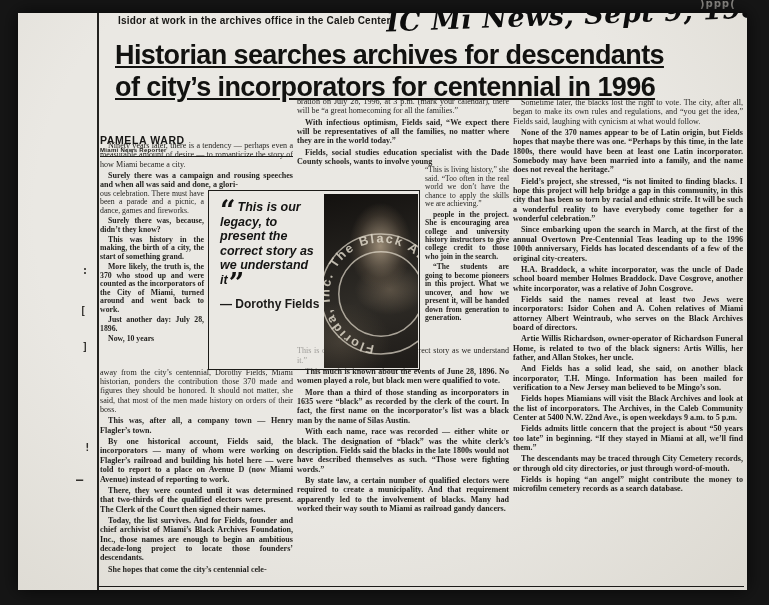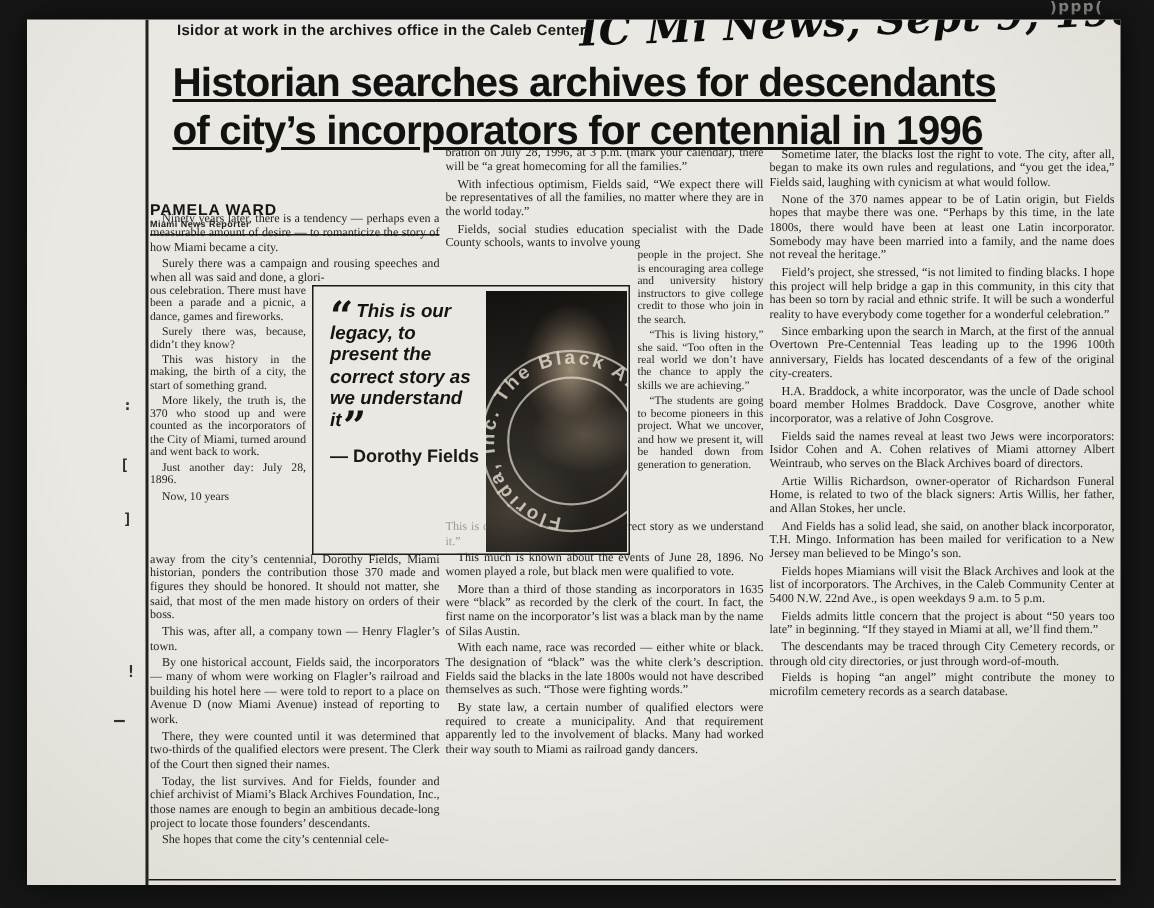--- a/index.html
+++ b/index.html
@@ -44,7 +44,7 @@
   .col3 { left:495px; top:85px;  width:230px; }
 
   .seg p { margin:0; text-indent:8px; }
-  .seg p + p { margin-top:2px; }
+  .seg p + p { margin-top:2px;font-weight:bold; }
   .seg.cont p:first-child { text-indent:0; }
 
   .col1 .narrow { width:104px; min-height:178px; font-size:7.8px; line-height:8.45px; }

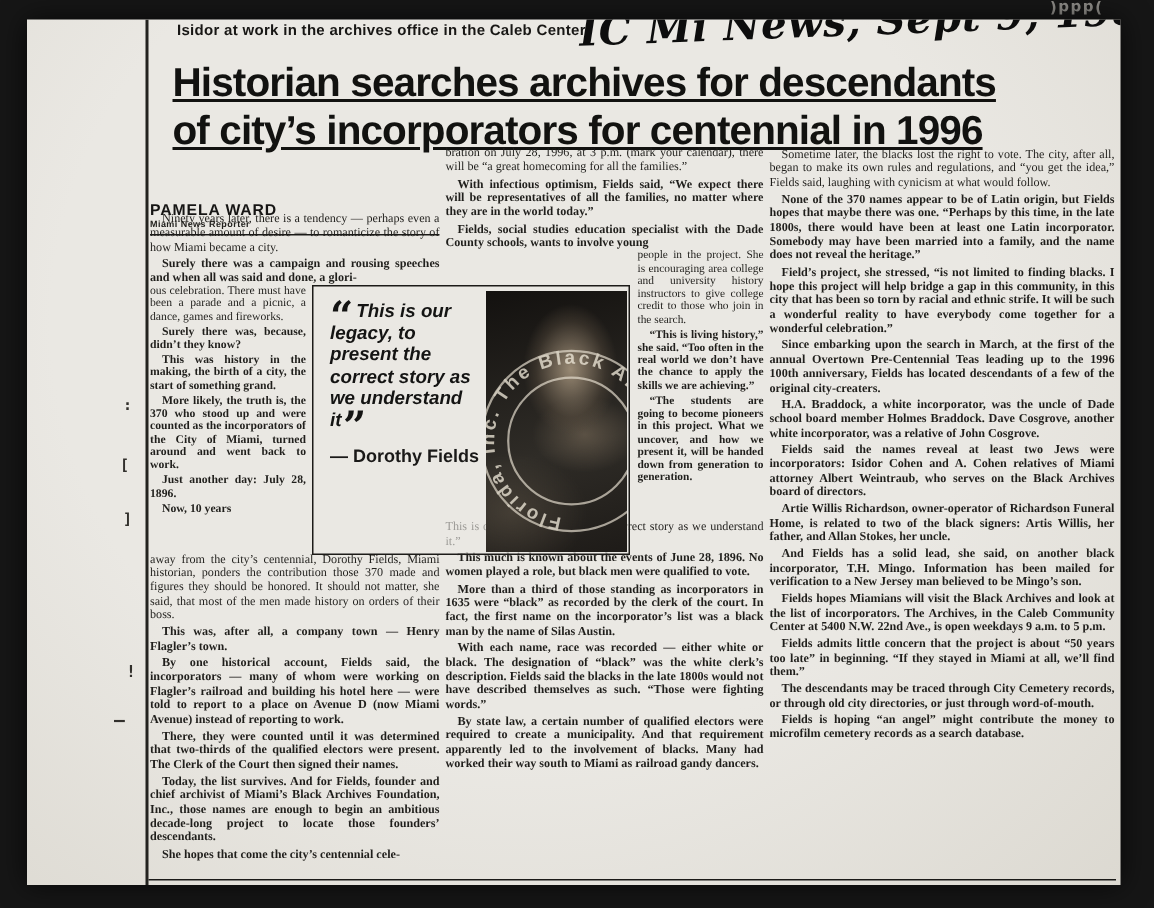--- a/index.html
+++ b/index.html
@@ -136,8 +136,8 @@
         <p>Fields, social studies education specialist with the Dade County schools, wants to involve young</p>
       </div>
     <div class="seg narrow cont">
+        <p>“This is living history,” she said. “Too often in the real world we don’t have the chance to apply the skills we are achieving.”</p>
         <p>people in the project. She is encouraging area college and university history instructors to give college credit to those who join in the search.</p>
-        <p>“This is living history,” she said. “Too often in the real world we don’t have the chance to apply the skills we are achieving.”</p>
         <p>“The students are going to become pioneers in this project. What we uncover, and how we present it, will be handed down from generation to generation.</p>
       </div>
     <div class="seg cont">

